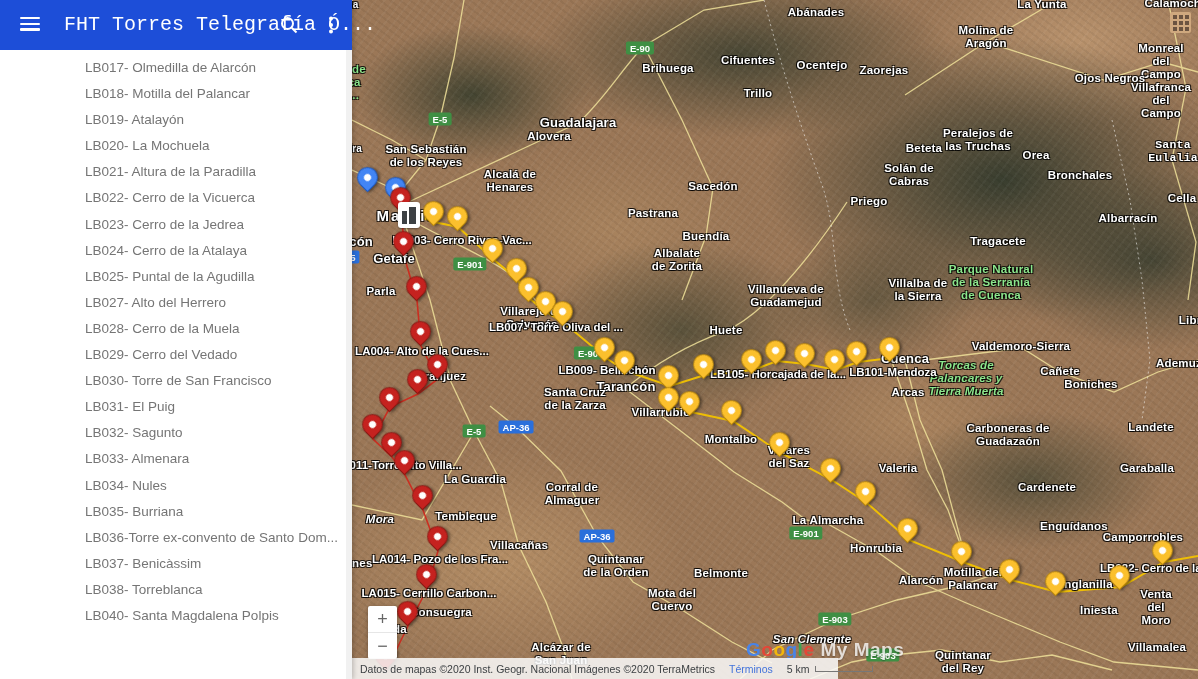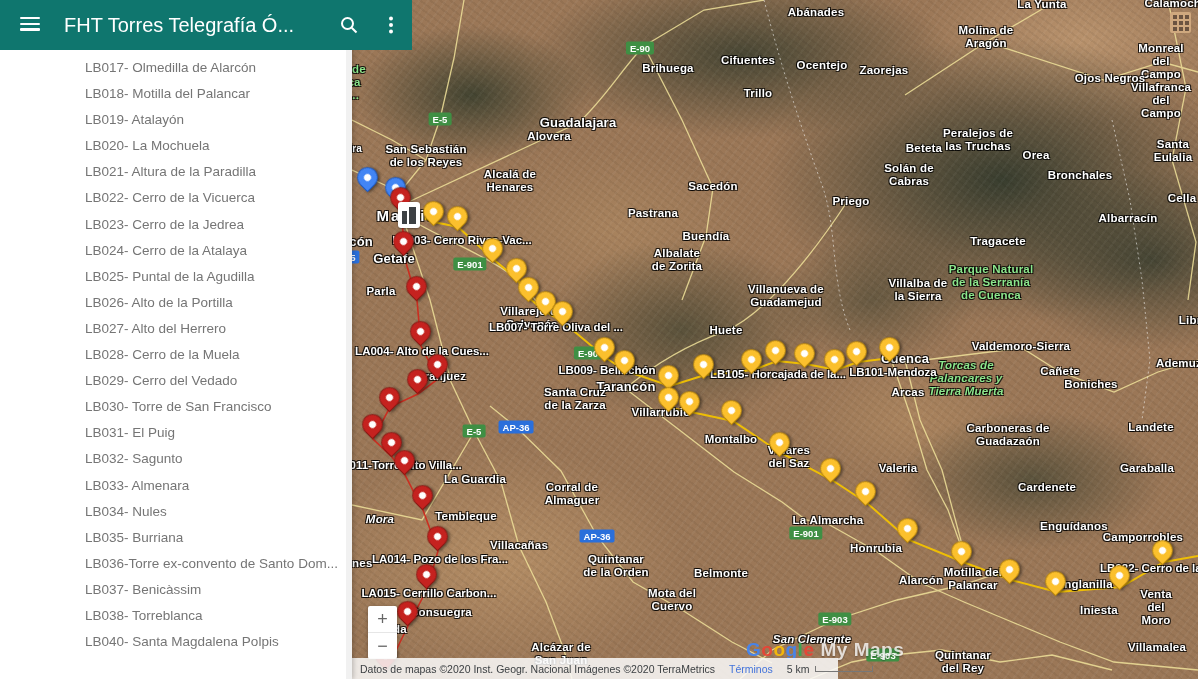--- a/index.html
+++ b/index.html
@@ -9,8 +9,8 @@
   
   .sidebar{position:absolute;left:0;top:0;width:352px;height:679px;background:#fff;
            z-index:100;box-shadow:2px 0 4px rgba(0,0,0,.18);}
-  .appbar{position:absolute;left:0;top:0;width:412px;height:50px;background:#0f766e;
-          display:flex;align-items:center;}
+  .appbar{position:absolute;left:0;top:0;width:352px;height:50px;background:#1d4ed8;
+          display:flex;align-items:center;font-family:Liberation Mono, monospace;}
   .burger{position:absolute;left:20px;top:17px;width:20px;height:16px;cursor:pointer;}
   .burger div{height:2.4px;background:#fff;border-radius:1px;margin-bottom:3.2px;}
   .appbar .title{position:absolute;left:64px;top:0;line-height:50px;color:#fff;

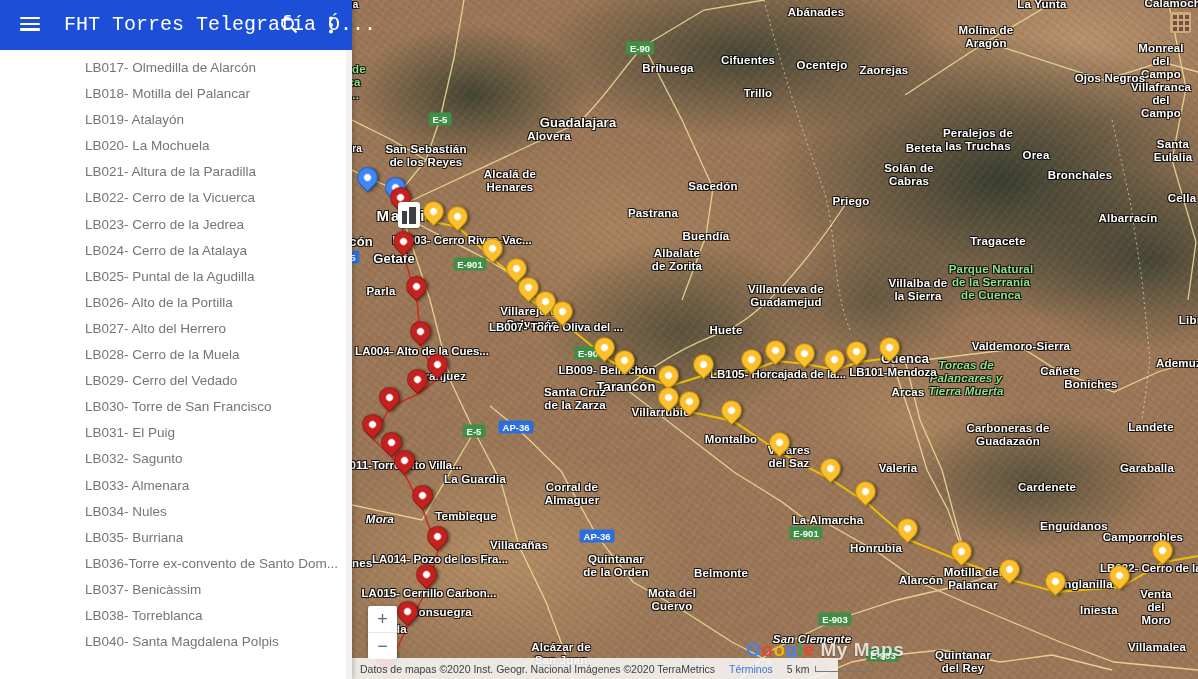--- a/index.html
+++ b/index.html
@@ -149,7 +149,7 @@
       <div class="town " style="left: 758px; top: 79px;">Ojos Negros</div>
       <div class="town " style="left: 809px; top: 101px;">Villafranca
 del Campo</div>
-      <div class="town " style="left: 821px; top: 151px;">Santa Eulalia</div>
+      <div class="town " style="left: 821px; top: 151px; font-family: Liberation Mono, monospace;">Santa Eulalia</div>
       <div class="town " style="left: 830px; top: 199px;">Cella</div>
       <div class="town " style="left: 776px; top: 219px;">Albarracín</div>
       <div class="town " style="left: 728px; top: 176px;">Bronchales</div>

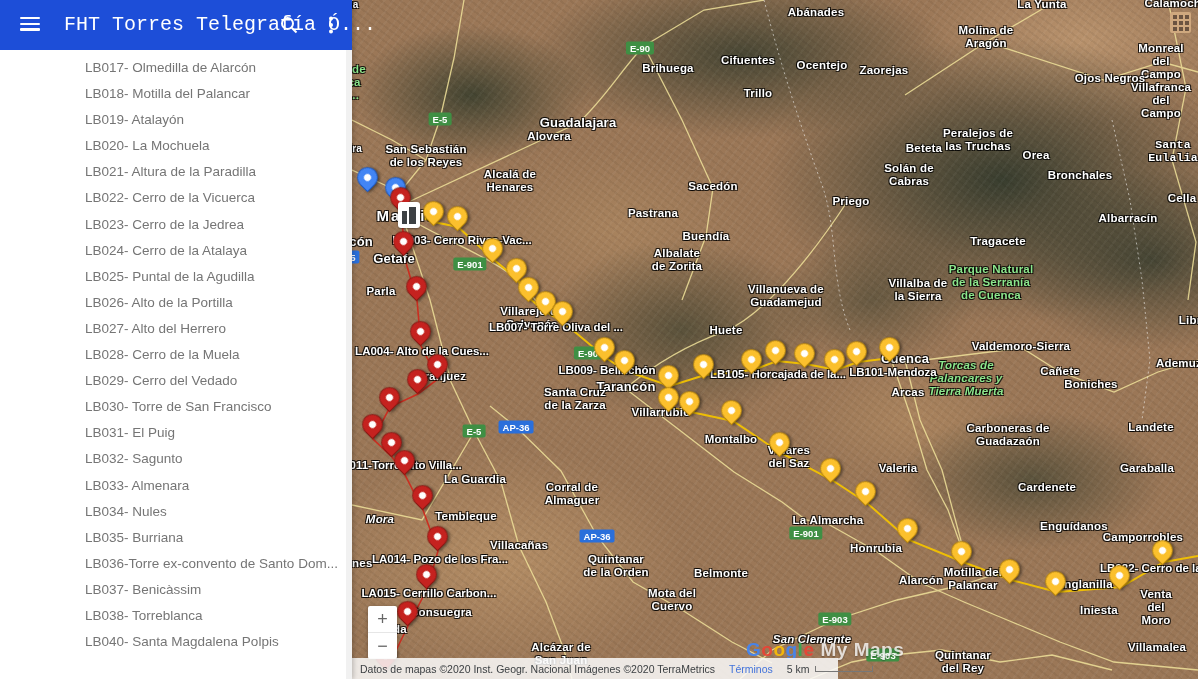--- a/index.html
+++ b/index.html
@@ -176,7 +176,7 @@
       <div class="town " style="left: 354px; top: 237px;">Buendía</div>
       <div class="town " style="left: 325px; top: 260px;">Albalate
 de Zorita</div>
-      <div class="town " style="left: 477px; top: 202px; padding-left: 44px;">Priego</div>
+      <div class="town " style="left: 495px; top: 202px; padding-left: 44px;">Priego</div>
       <div class="town " style="left: 434px; top: 296px;">Villanueva de
 Guadamejud</div>
       <div class="town " style="left: 374px; top: 331px;">Huete</div>

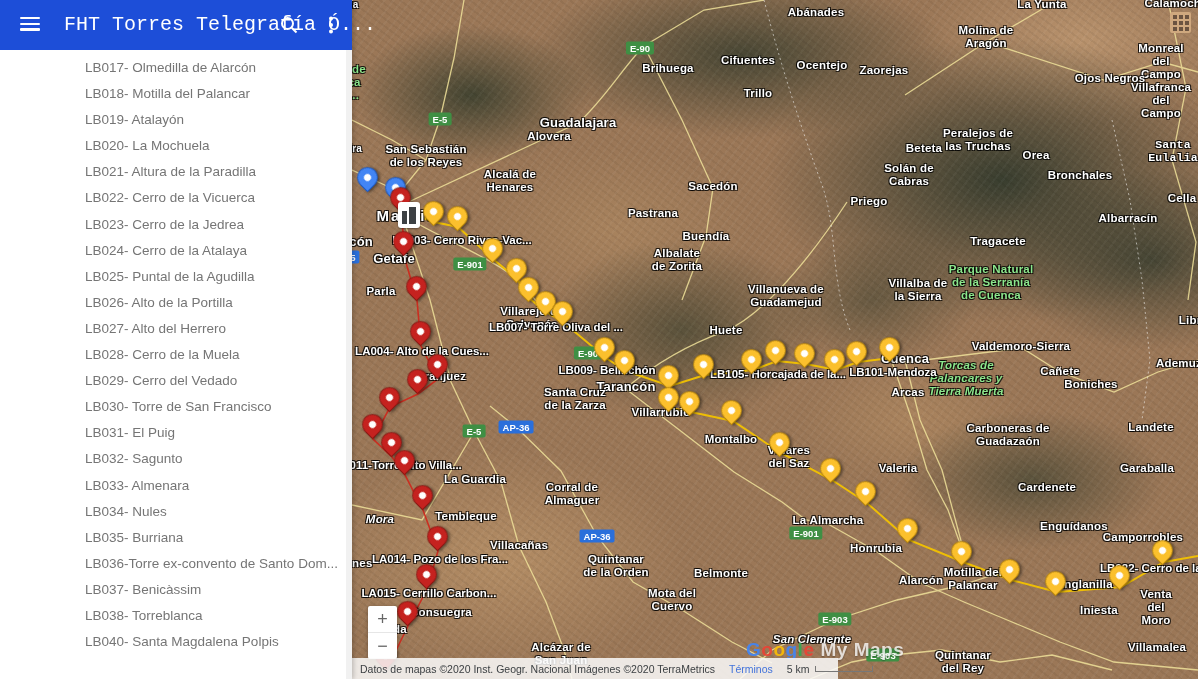--- a/index.html
+++ b/index.html
@@ -372,7 +372,6 @@
       <div class="side-item">LB023- Cerro de la Jedrea</div>
       <div class="side-item">LB024- Cerro de la Atalaya</div>
       <div class="side-item">LB025- Puntal de la Agudilla</div>
-      <div class="side-item">LB026- Alto de la Portilla</div>
       <div class="side-item">LB027- Alto del Herrero</div>
       <div class="side-item">LB028- Cerro de la Muela</div>
       <div class="side-item">LB029- Cerro del Vedado</div>

